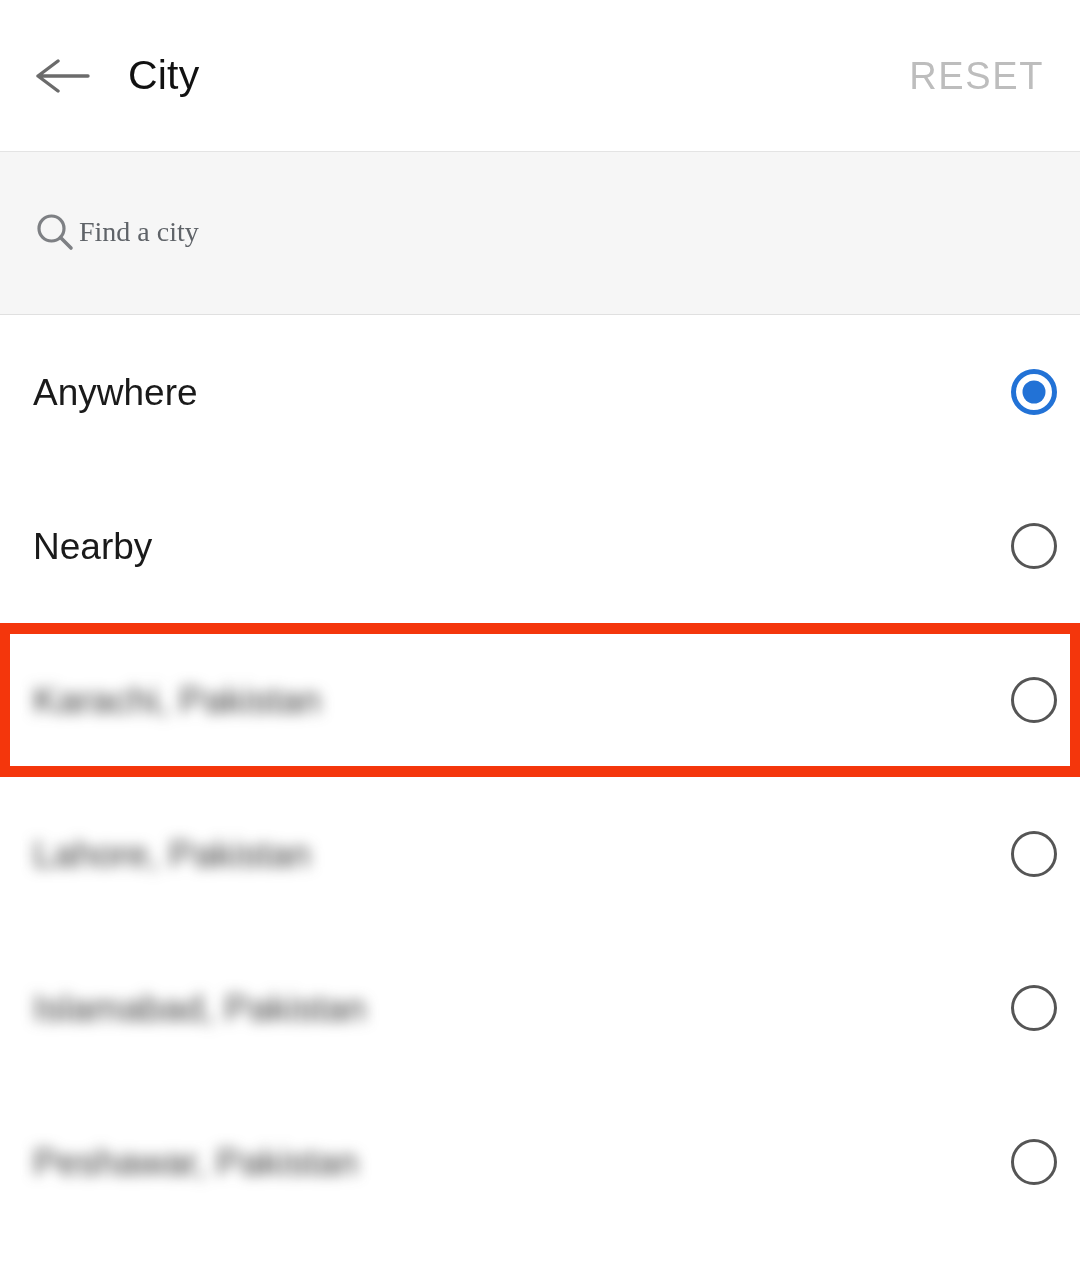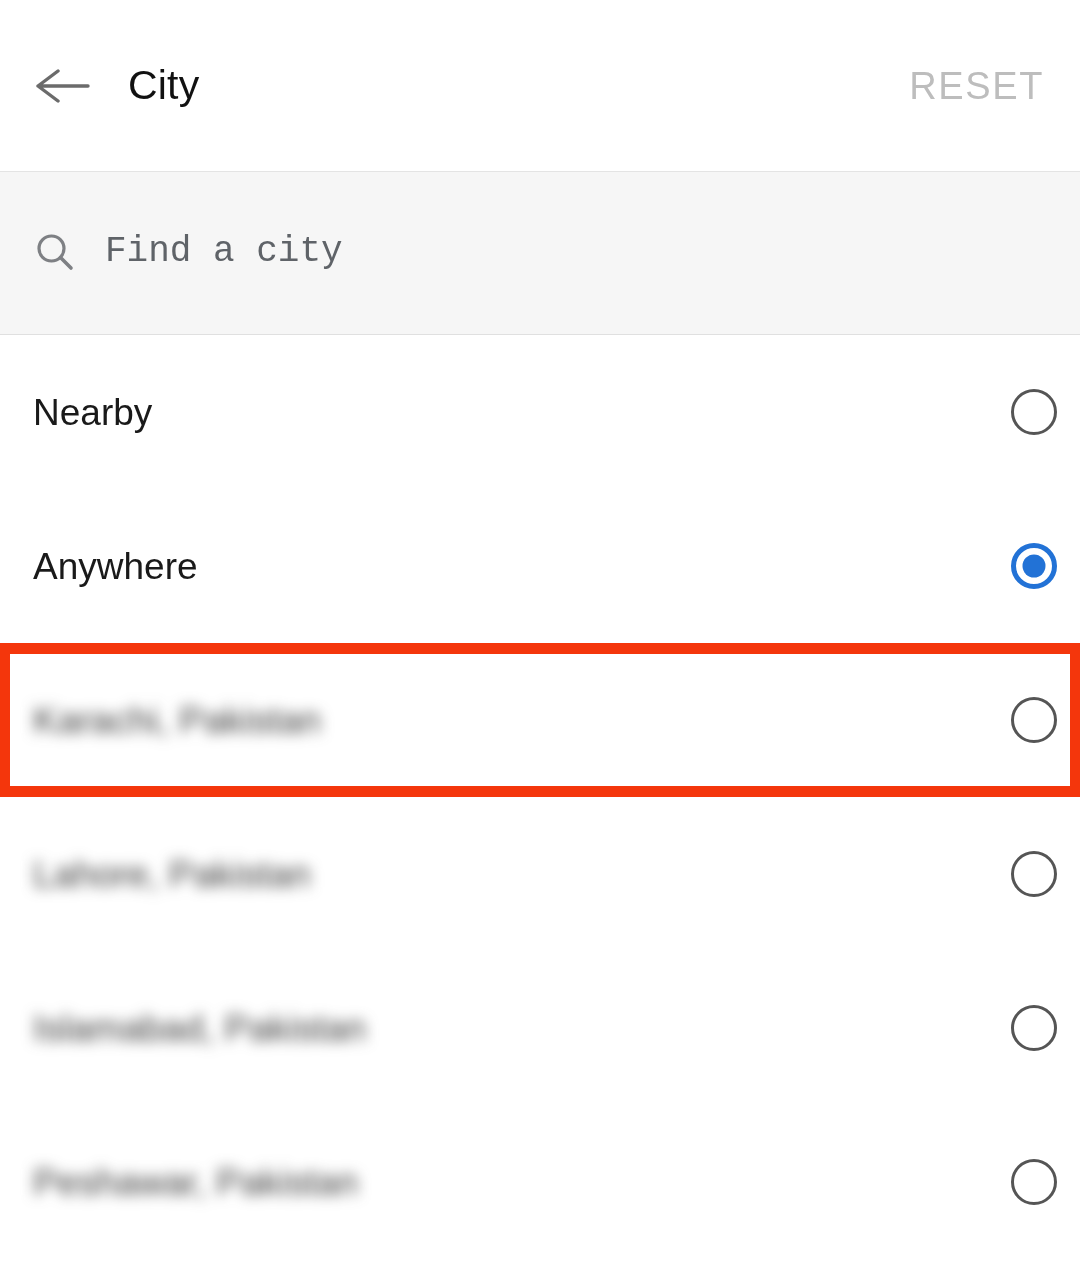--- a/index.html
+++ b/index.html
@@ -19,7 +19,7 @@
   
   .appbar {
     position: relative;
-    height: 172px;
+    height: 152px;
     background: #ffffff;
     border-bottom: 1px solid #e4e4e4;
     display: flex;

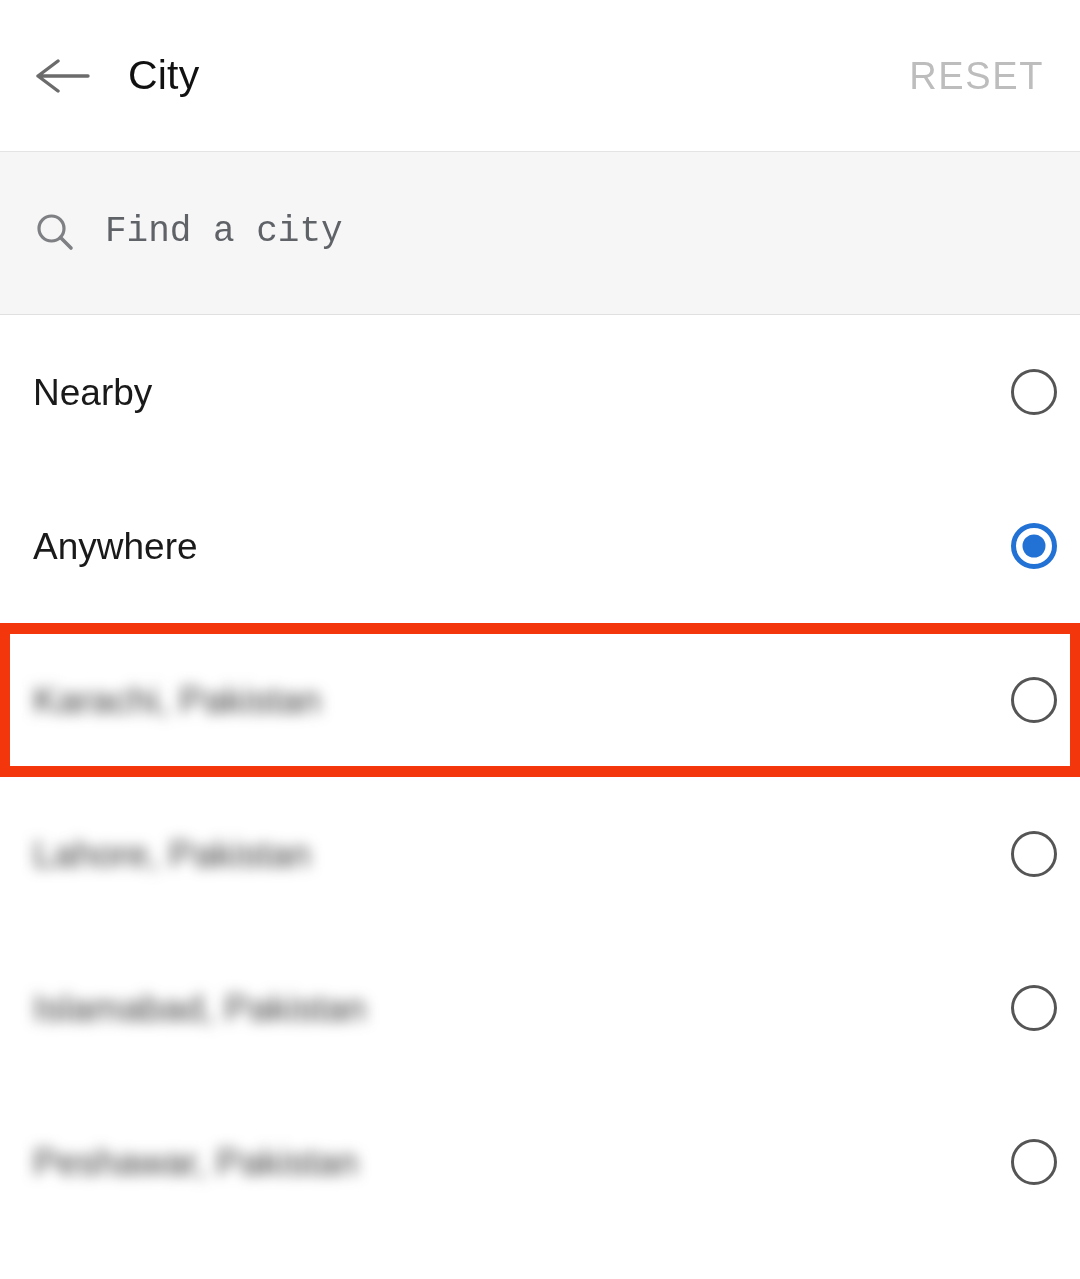--- a/index.html
+++ b/index.html
@@ -87,10 +87,10 @@
     border: 0;
     outline: 0;
     background: transparent;
-    font-family: Liberation Mono, monospace;
-    font-size: 36px;
+    font-family: Liberation Serif, serif;
+    font-size: 28px;
     color: #3c4043;
-    margin-left: 28px;
+    margin-left: 2px;
     flex: 1 1 auto;
     padding: 0;
     height: 46px;

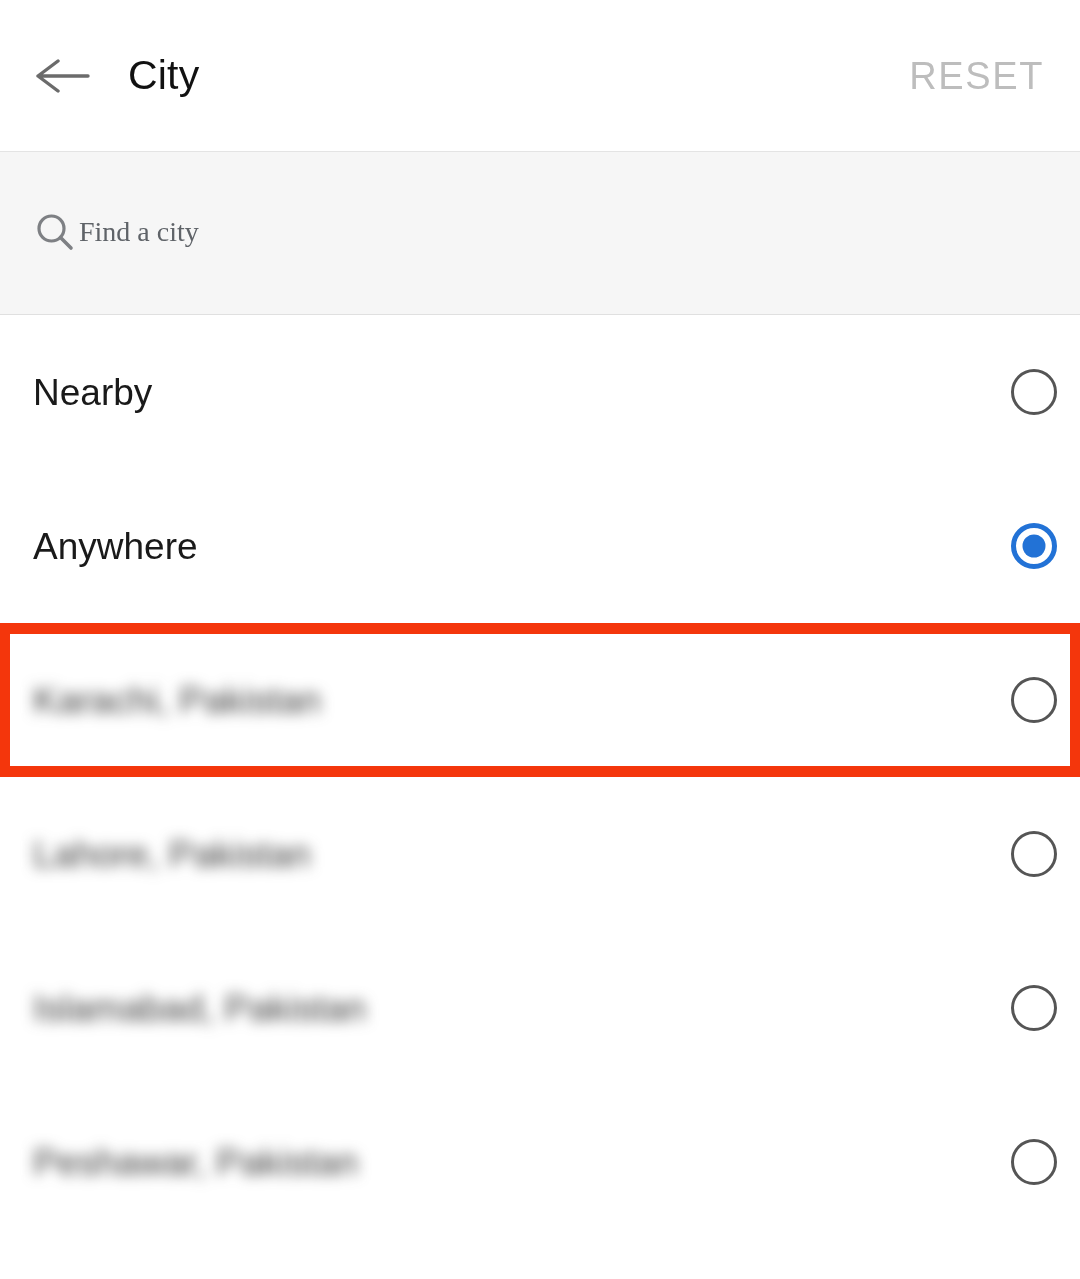--- a/index.html
+++ b/index.html
@@ -203,15 +203,15 @@
 <div class="list">
 
   <div class="row">
-    <span class="row-label">Nearby</span>
-    <span class="radio"></span>
-  </div>
-
-  <div class="row">
     <span class="row-label">Anywhere</span>
     <span class="radio checked"></span>
   </div>
 
+  <div class="row">
+    <span class="row-label">Nearby</span>
+    <span class="radio"></span>
+  </div>
+
   <div class="row blurred highlight">
     <span class="row-label">Karachi, Pakistan</span>
     <span class="radio"></span>

